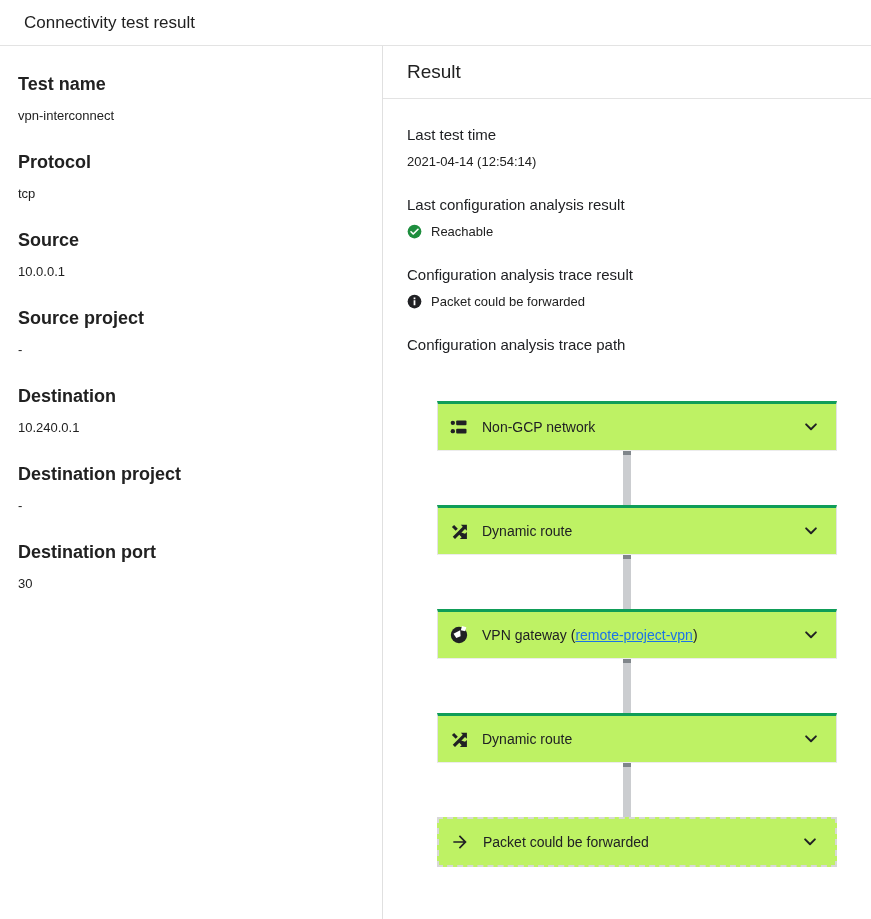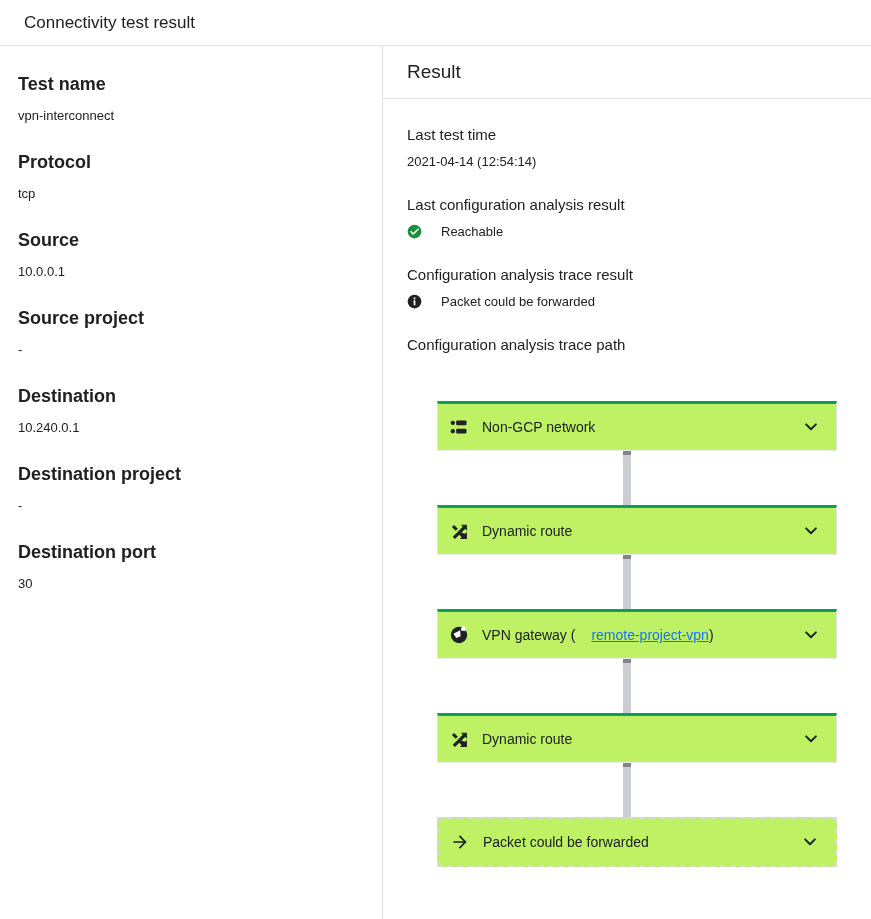--- a/index.html
+++ b/index.html
@@ -47,7 +47,7 @@
   .r-section { margin-top: 27px; }
   .r-label { font-size: 15px; font-weight: 400; color: #202124; }
   .r-value { margin-top: 11px; font-size: 13px; color: #212121; }
-  .status-row { margin-top: 11px; display: flex; align-items: center; gap: 19px; }
+  .status-row { margin-top: 11px; display: flex; align-items: center; gap: 9px; }
   .status-text { font-size: 13px; color: #212121; }
   .status-row svg { flex-shrink: 0; display: block; }
 

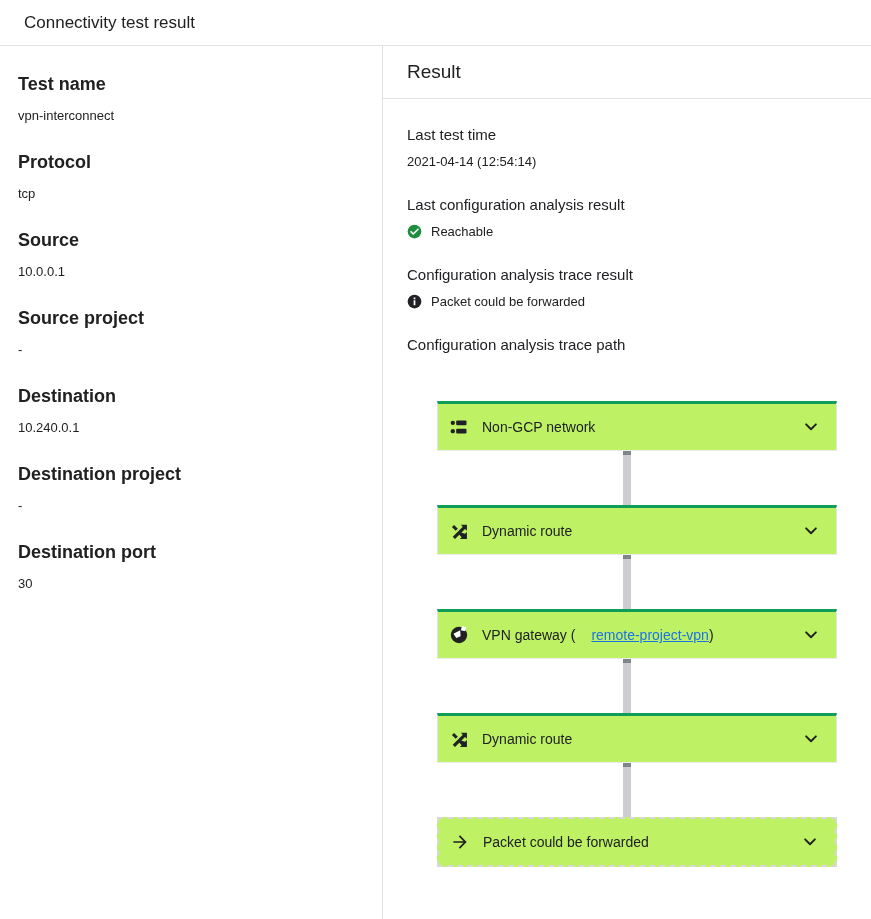--- a/index.html
+++ b/index.html
@@ -71,7 +71,7 @@
   }
   .card-icon { width: 20px; height: 20px; margin-right: 13px; flex-shrink: 0; display: block; }
   .card-label { font-size: 14px; color: #202124; white-space: nowrap; }
-  .card-link { color: #1a73e8; text-decoration: underline; cursor: pointer; margin-left: 16px; }
+  .card-link { color: #1a73e8; text-decoration: underline; cursor: pointer; }
   .chevron { margin-left: auto; flex-shrink: 0; display: block; cursor: pointer; }
 
   .connector {

